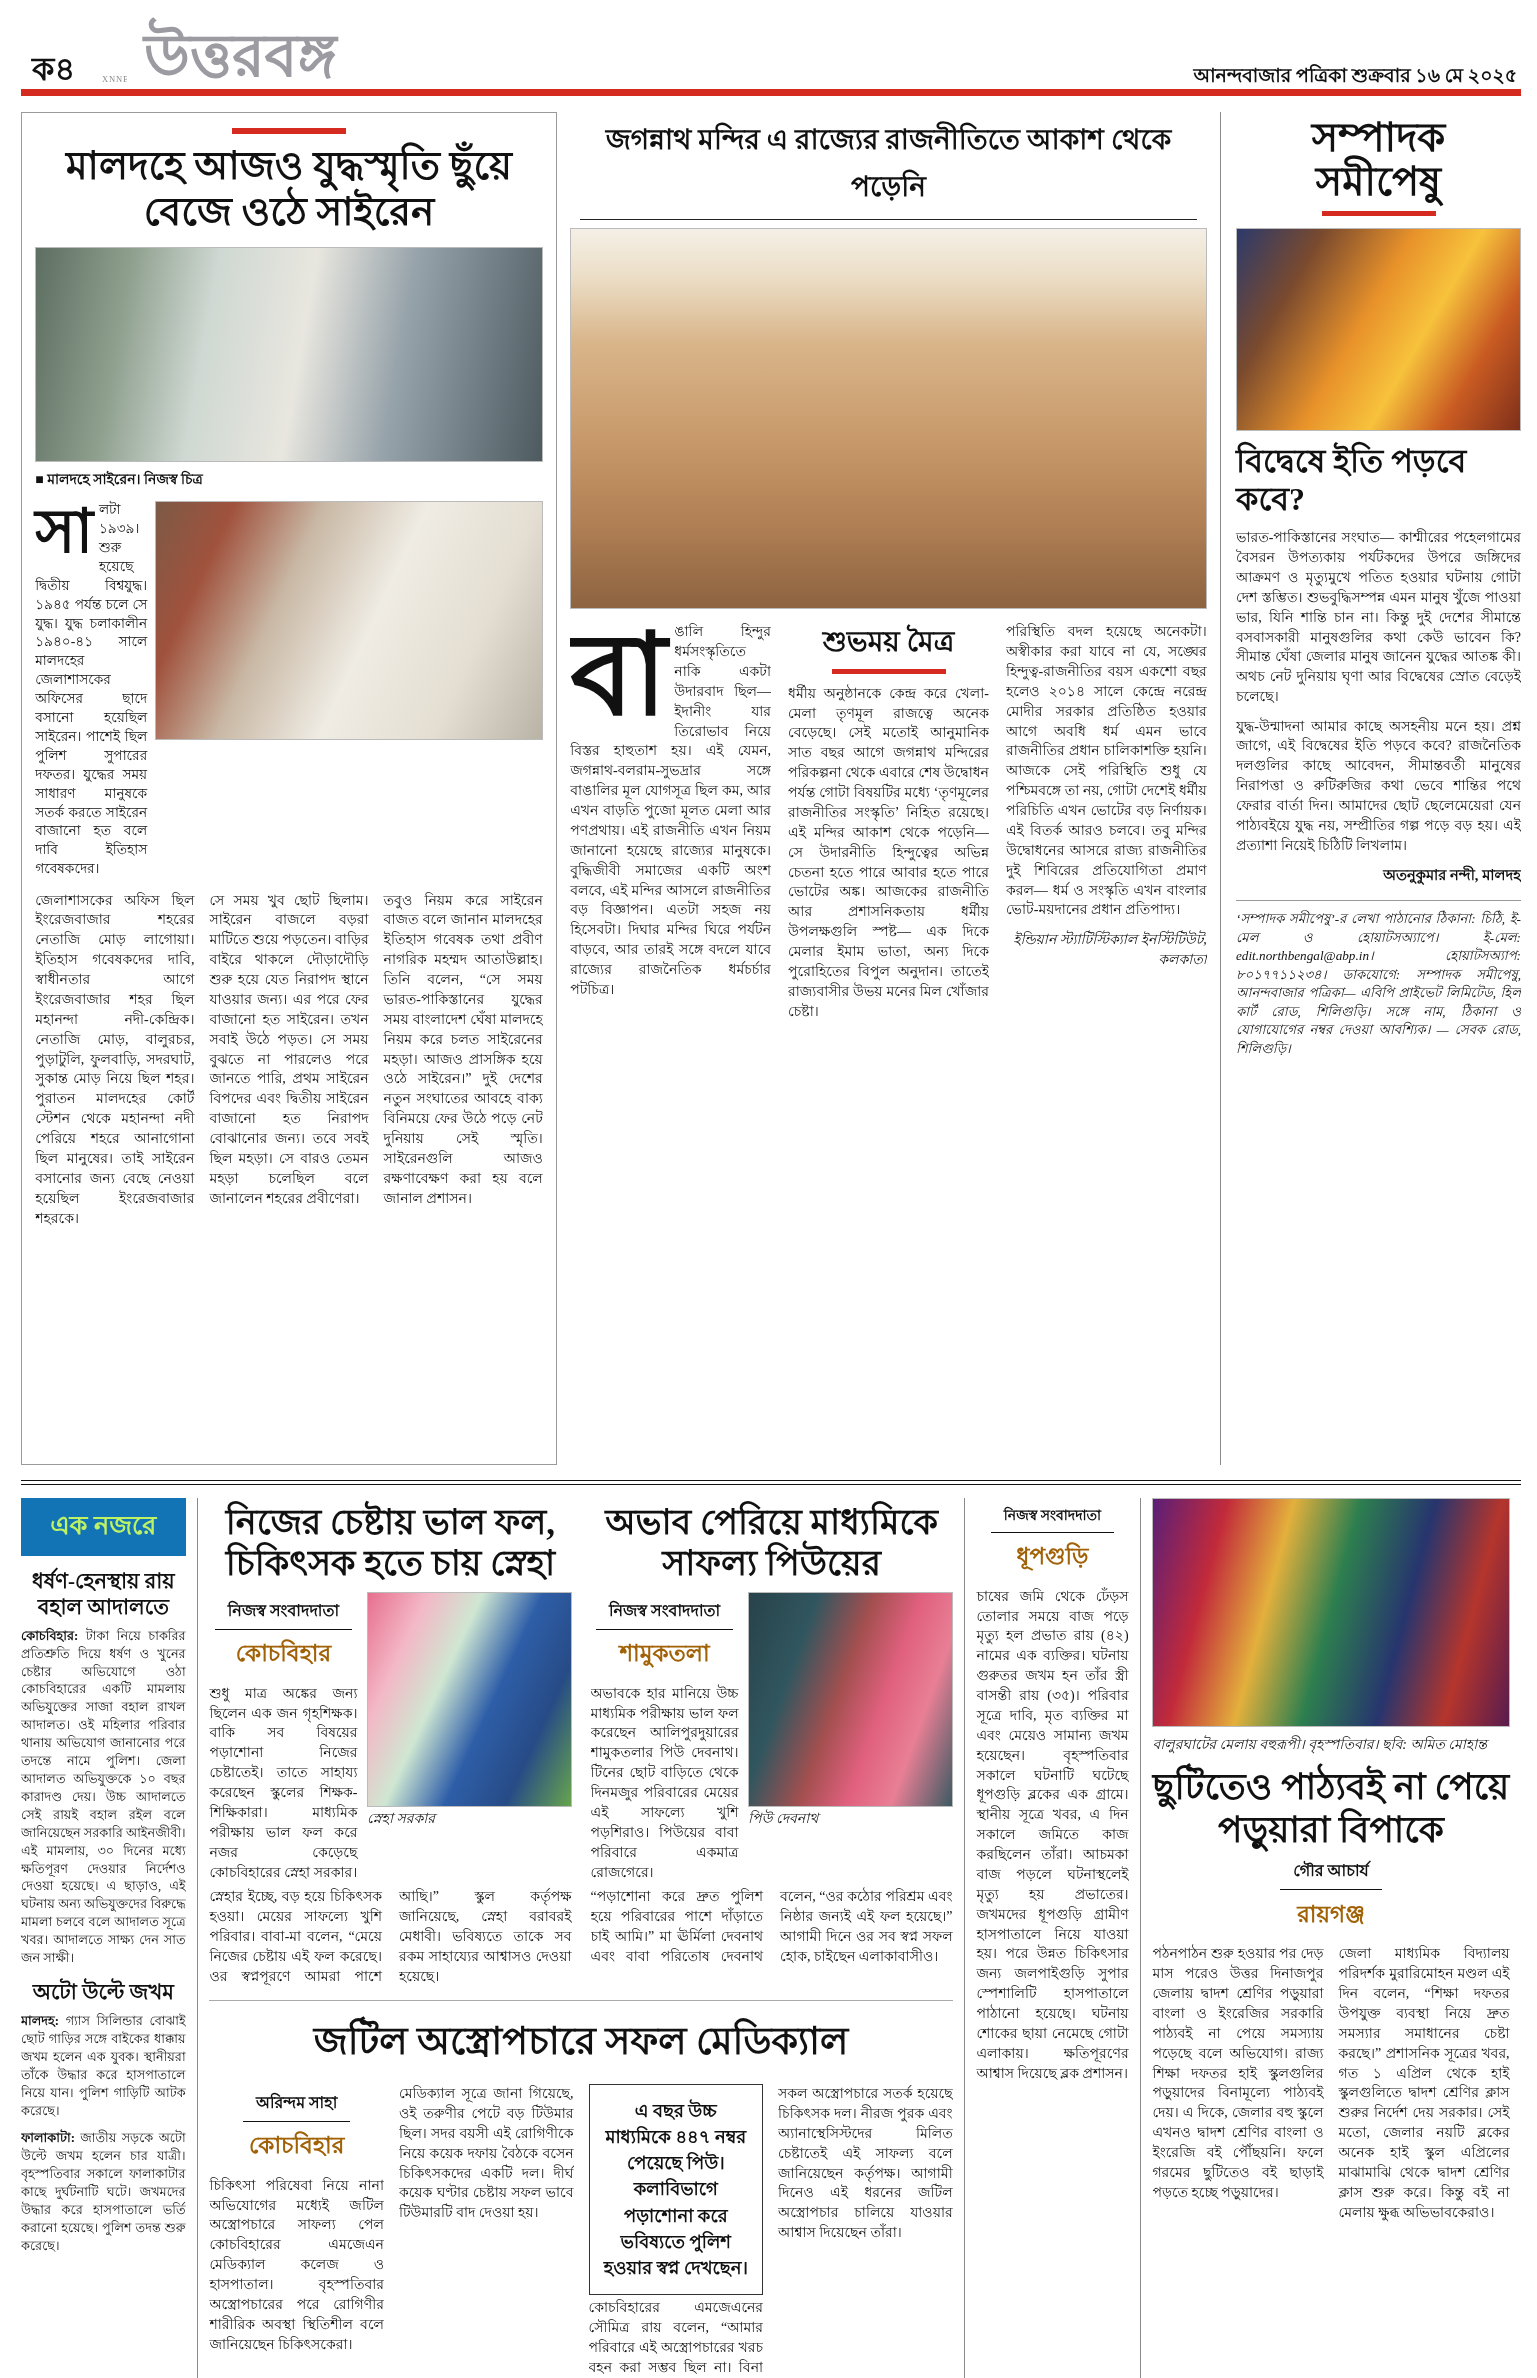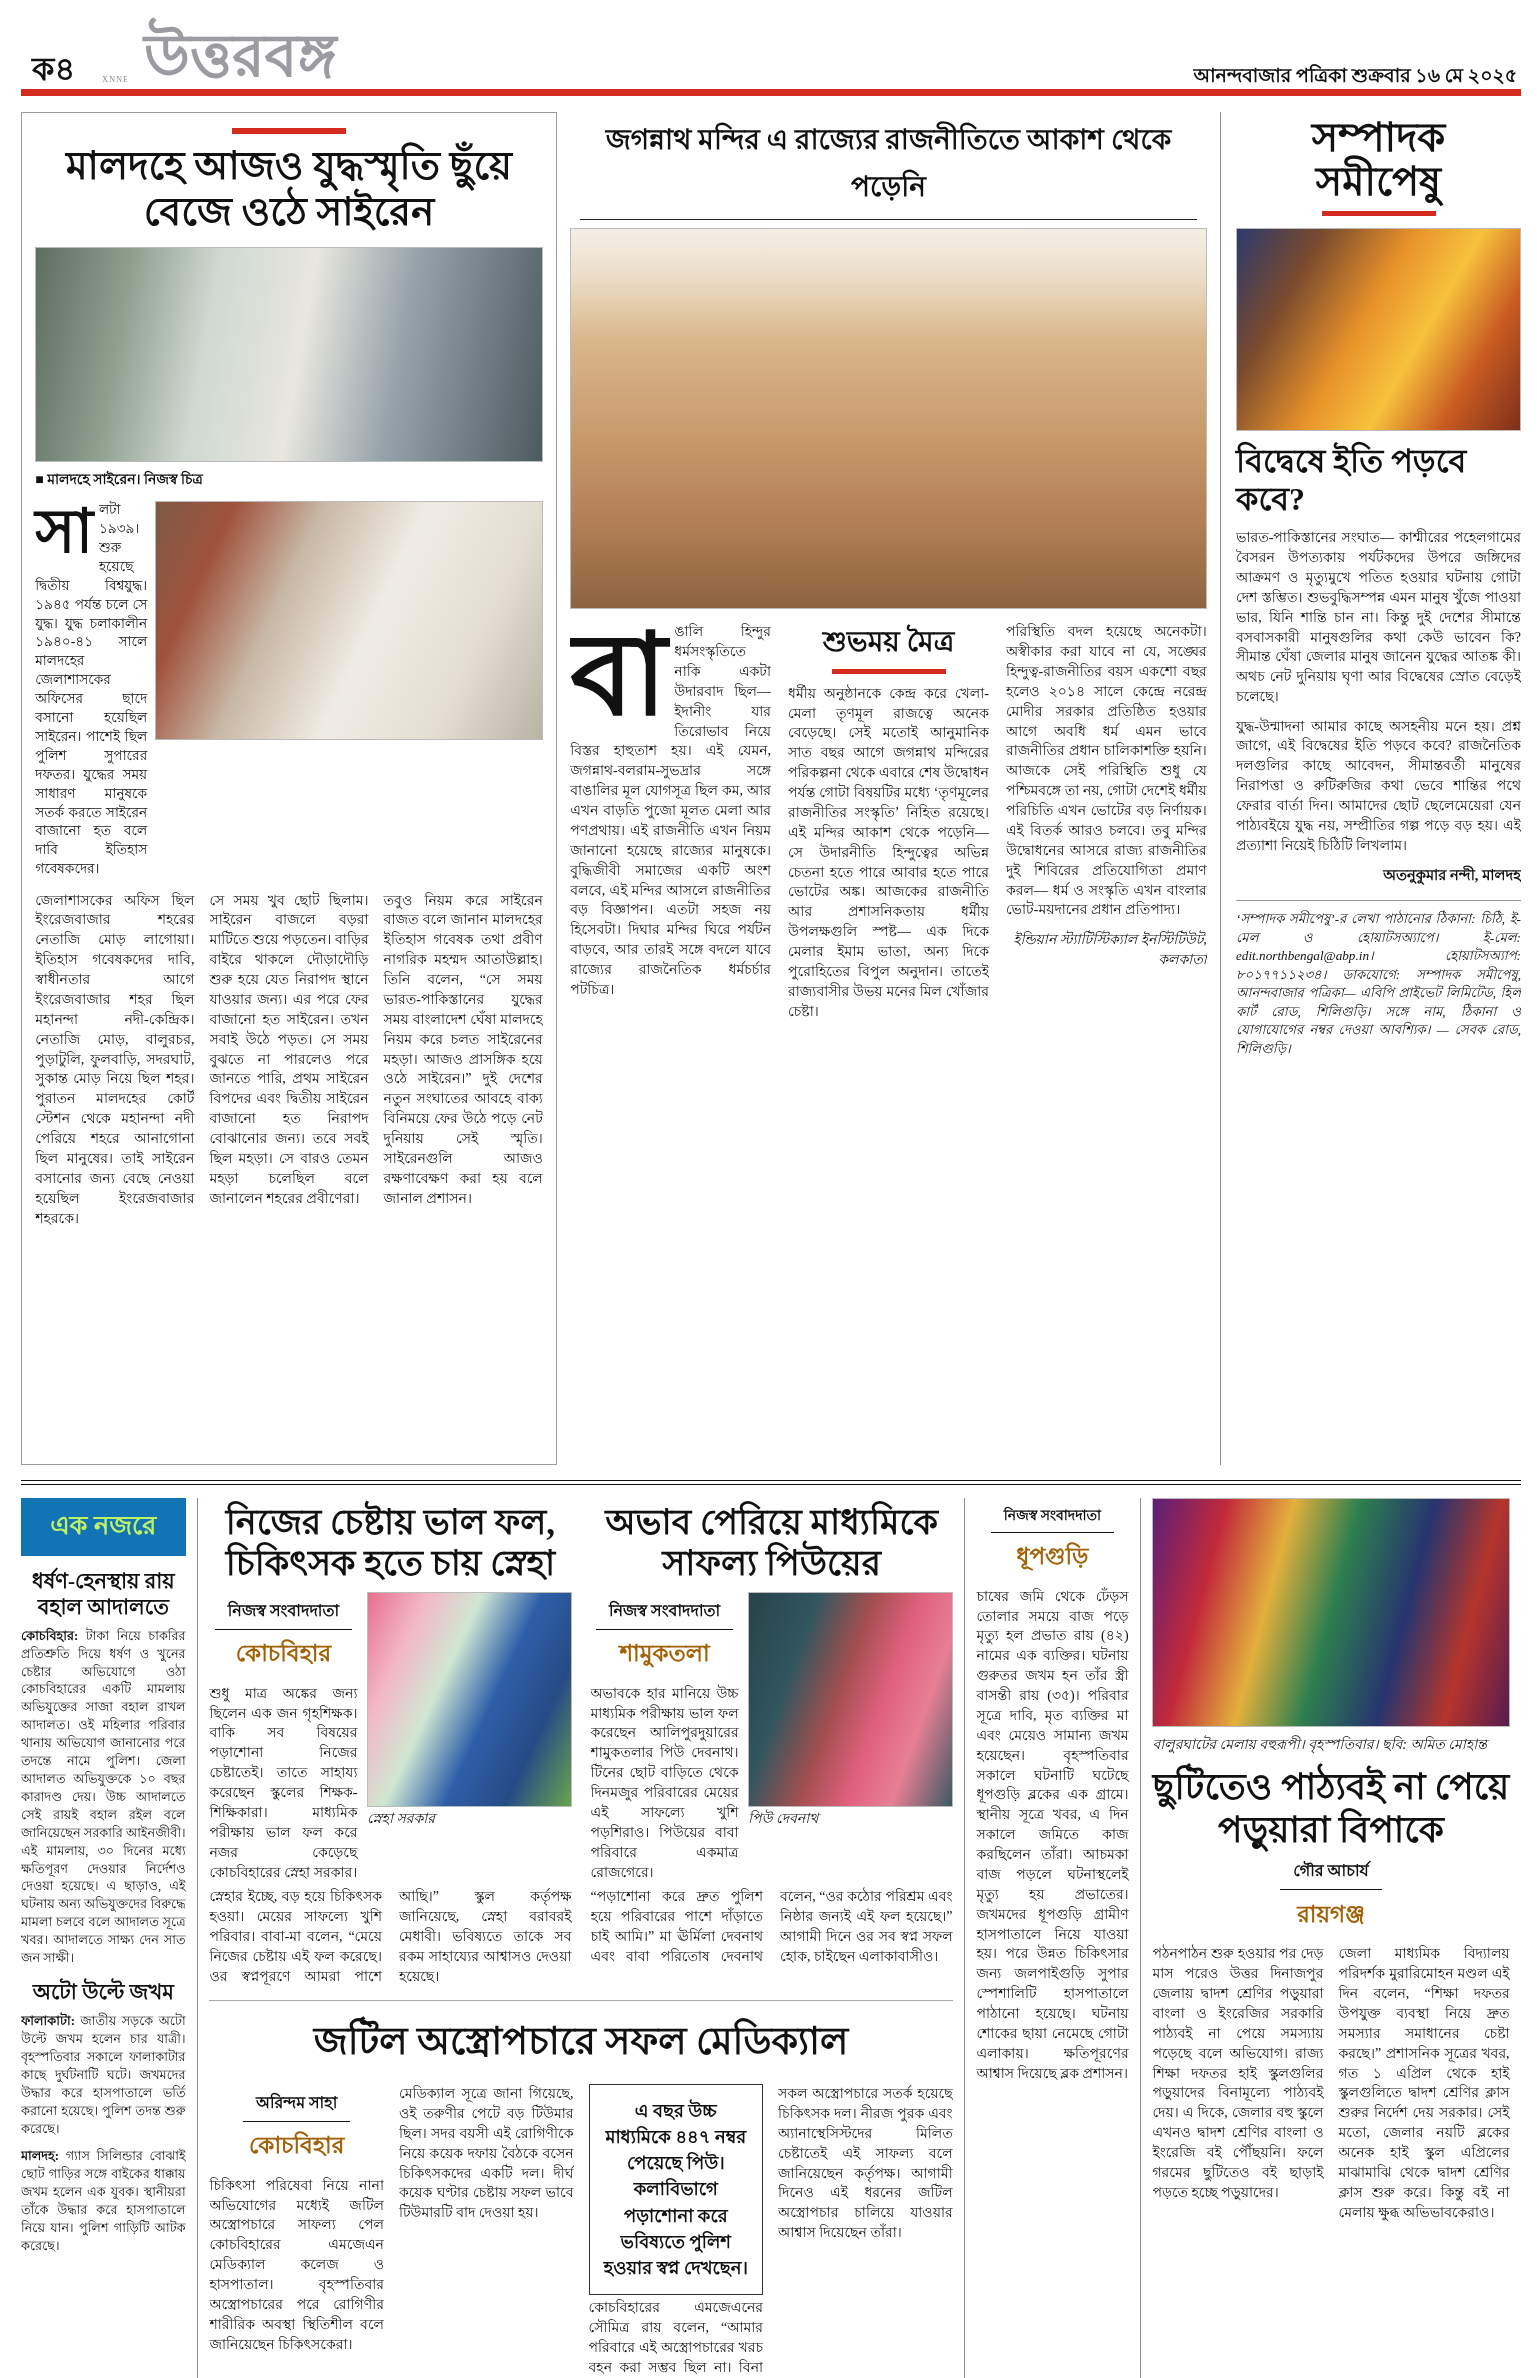--- a/index.html
+++ b/index.html
@@ -169,10 +169,10 @@
       </div>
       <div class="brief-t">অটো উল্টে জখম</div>
       <div class="brief just">
+        <b>মালদহ:</b><span> গ্যাস সিলিন্ডার বোঝাই ছোট গাড়ির সঙ্গে বাইকের ধাক্কায় জখম হলেন এক যুবক। স্থানীয়রা তাঁকে উদ্ধার করে হাসপাতালে নিয়ে যান। পুলিশ গাড়িটি আটক করেছে।</span>
+      </div>
+      <div class="brief just">
         <b>ফালাকাটা:</b><span> জাতীয় সড়কে অটো উল্টে জখম হলেন চার যাত্রী। বৃহস্পতিবার সকালে ফালাকাটার কাছে দুর্ঘটনাটি ঘটে। জখমদের উদ্ধার করে হাসপাতালে ভর্তি করানো হয়েছে। পুলিশ তদন্ত শুরু করেছে।</span>
-      </div>
-      <div class="brief just">
-        <b>মালদহ:</b><span> গ্যাস সিলিন্ডার বোঝাই ছোট গাড়ির সঙ্গে বাইকের ধাক্কায় জখম হলেন এক যুবক। স্থানীয়রা তাঁকে উদ্ধার করে হাসপাতালে নিয়ে যান। পুলিশ গাড়িটি আটক করেছে।</span>
       </div>
     </div>
 

